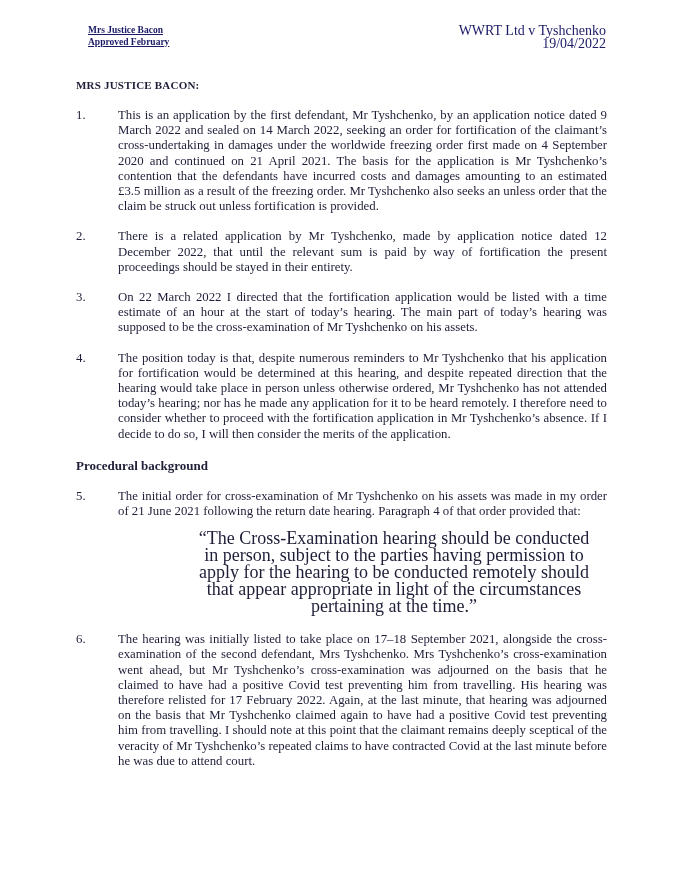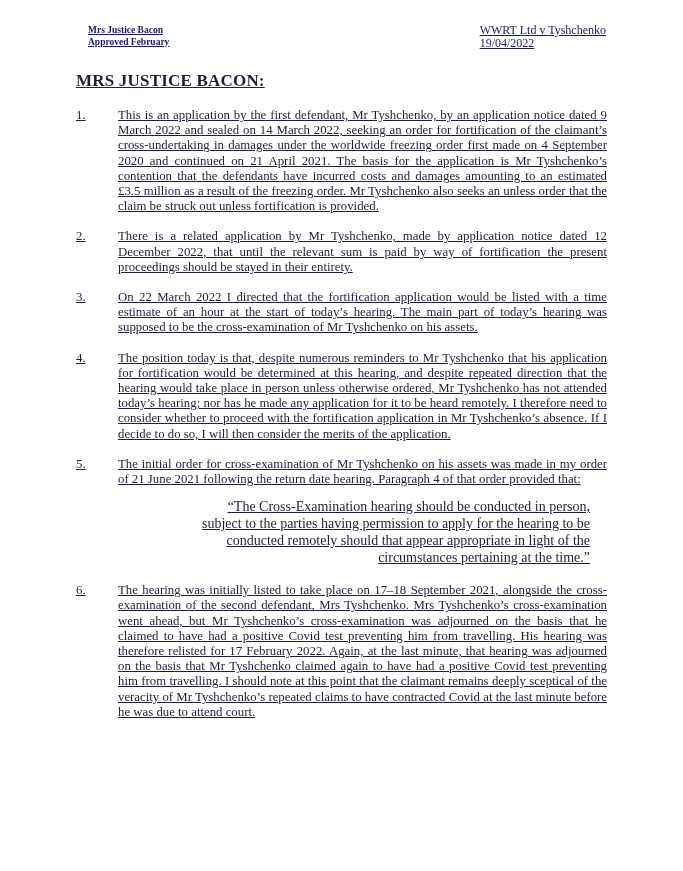--- a/index.html
+++ b/index.html
@@ -21,7 +21,6 @@
     color: var(--body-ink);
     overflow: hidden;
     box-sizing: border-box;
-    text-decoration: underline;
   }
   .running-header {
     display: flex;

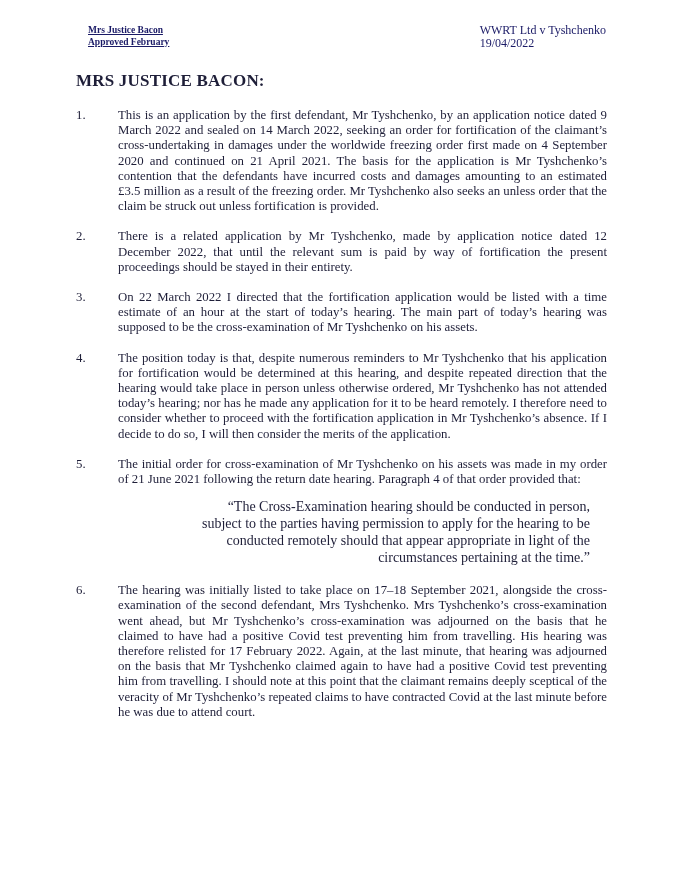--- a/index.html
+++ b/index.html
@@ -38,8 +38,9 @@
     text-decoration: underline;
   }
   .running-header .right {
-    font-size: 12px;
+    font-size: 14px;
     line-height: 13px;
+    text-align: right;
     color: var(--header-ink);
   }
   .content {

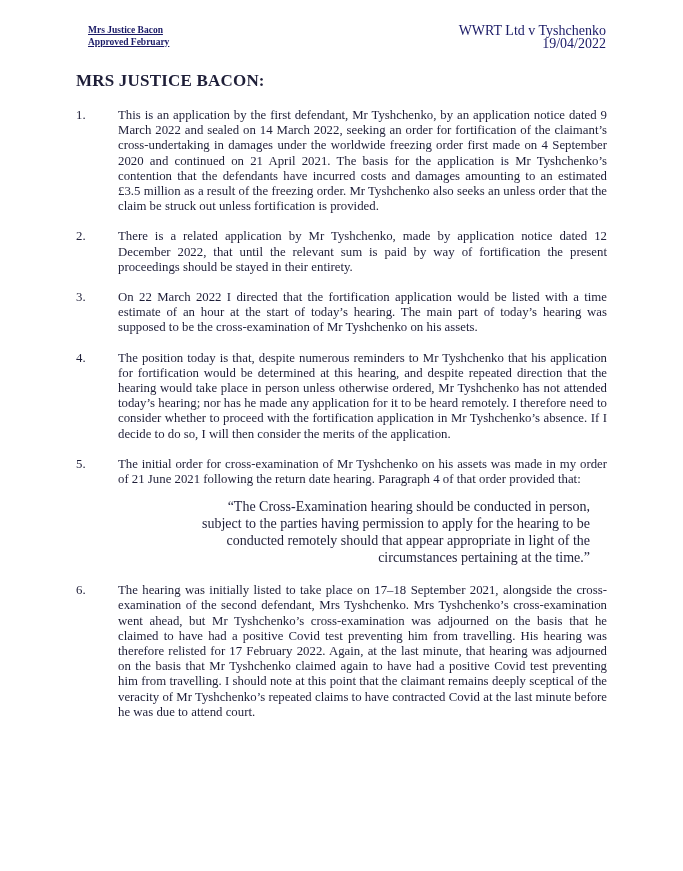--- a/index.html
+++ b/index.html
@@ -48,8 +48,8 @@
   }
   .judge-title {
     font-weight: bold;
-    font-size: 17px;
-    margin-top: 21px;
+    font-size: 11px;
+    margin-top: 29px;
     letter-spacing: 0.2px;
   }
   .section-heading {

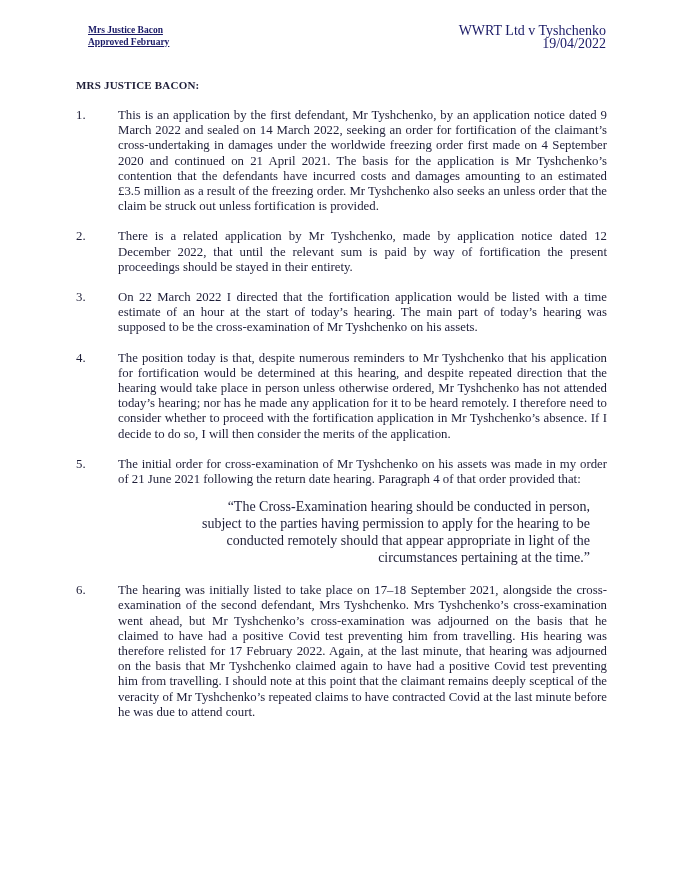--- a/index.html
+++ b/index.html
@@ -126,6 +126,7 @@
       <div class="ptext">The position today is that, despite numerous reminders to Mr Tyshchenko that his application for fortification would be determined at this hearing, and despite repeated direction that the hearing would take place in person unless otherwise ordered, Mr Tyshchenko has not attended today’s hearing; nor has he made any application for it to be heard remotely. I therefore need to consider whether to proceed with the fortification application in Mr Tyshchenko’s absence. If I decide to do so, I will then consider the merits of the application.</div>
     </div>
 
+    <div class="section-heading">Procedural background</div>
 
     <div class="para">
       <div class="num">5.</div>

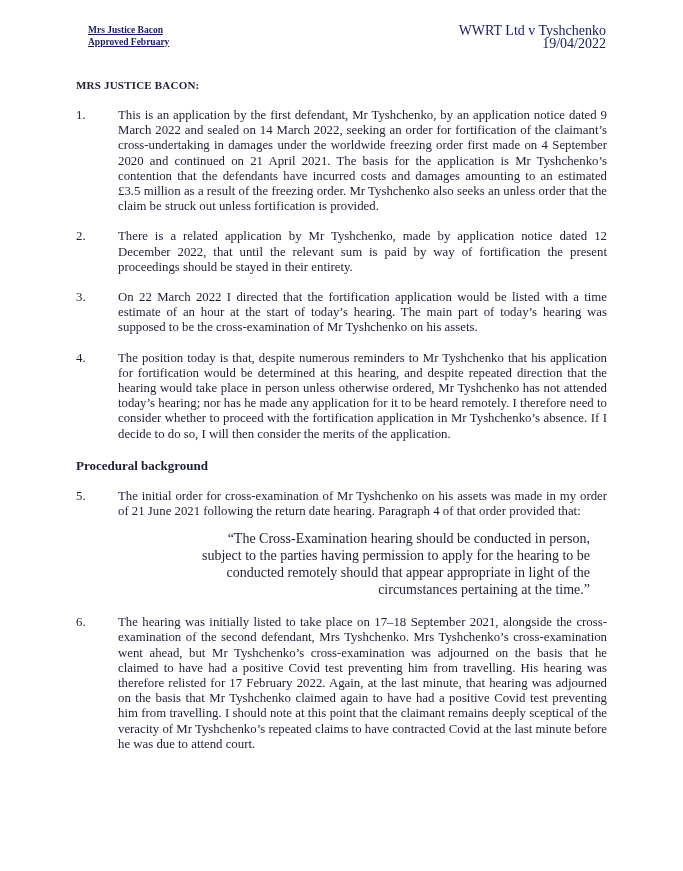--- a/index.html
+++ b/index.html
@@ -80,9 +80,9 @@
   .block-quote {
     margin: 11px 0 0 122px;
     width: 392px;
-    font-size: 14px;
+    font-size: 18px;
     line-height: 17px;
-    text-align: right;
+    text-align: center;
   }
 </style>
 </head>

